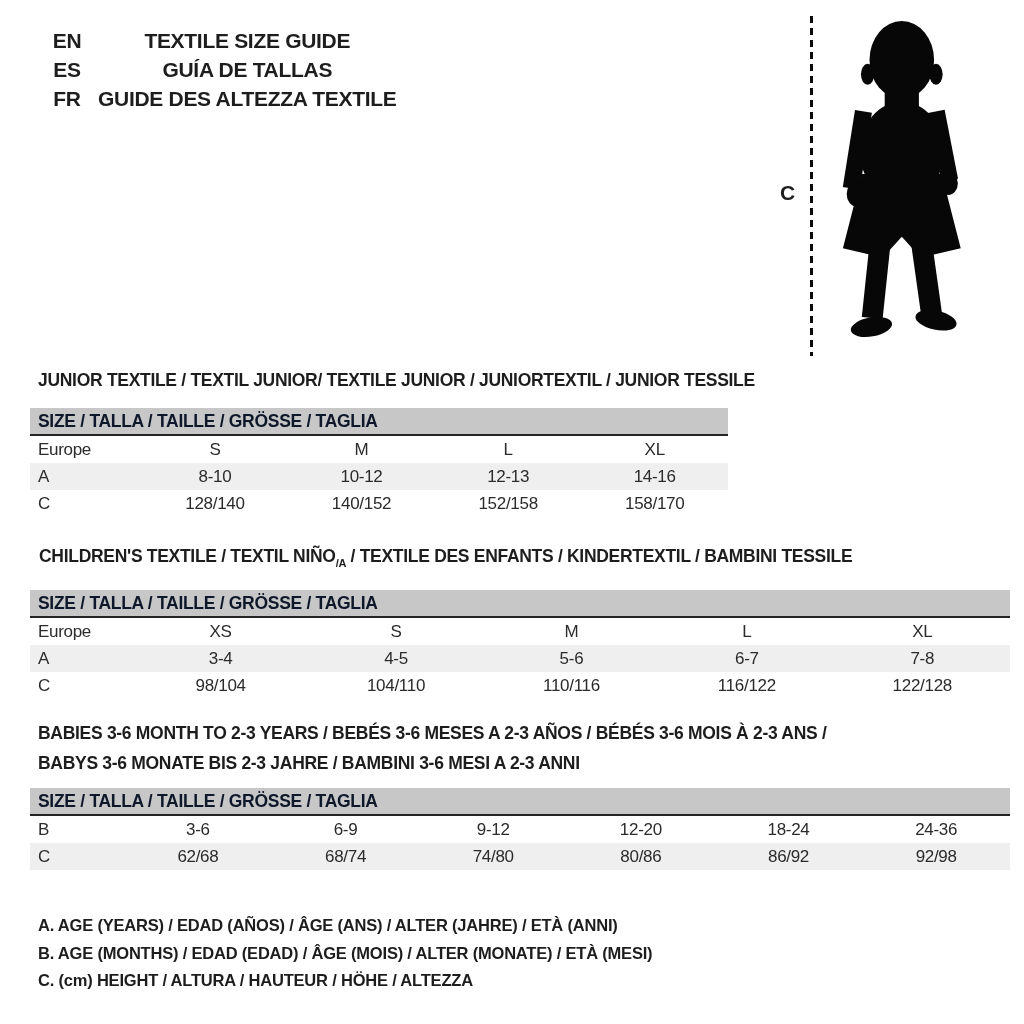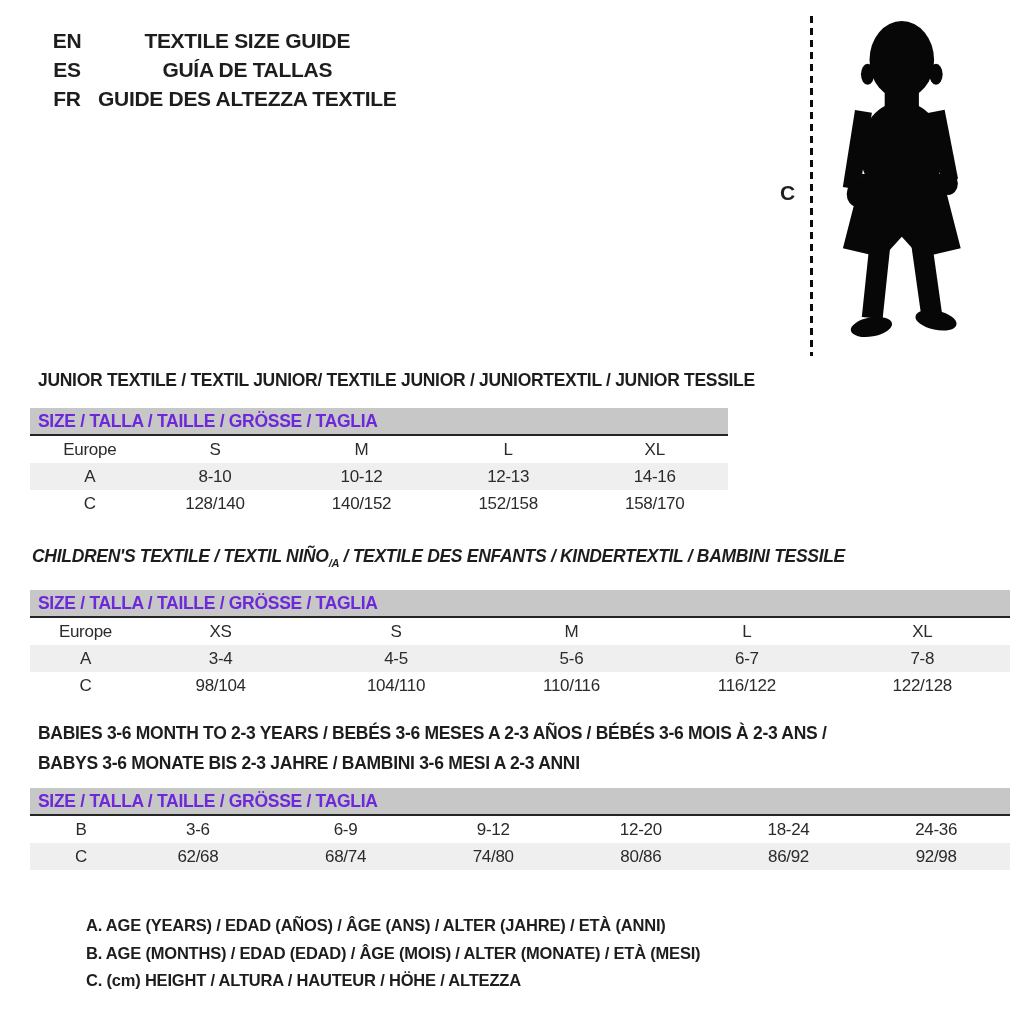--- a/index.html
+++ b/index.html
@@ -26,7 +26,7 @@
   
   .size-table { left:30px; }
   .tbl-bar { height:28px; background:#c7c7c7; border-bottom:2px solid #242424;
-    color:#6d28d9; font-size:17.5px; font-weight:600; letter-spacing:-0.3px;
+    color:#0f172a; font-size:17.5px; font-weight:600; letter-spacing:-0.3px;
     display:flex; align-items:center; padding-left:8px; }
   .tbl-row { display:grid; height:27px; align-items:center;
     font-size:17px; letter-spacing:-0.3px; color:#2b2b2b; }

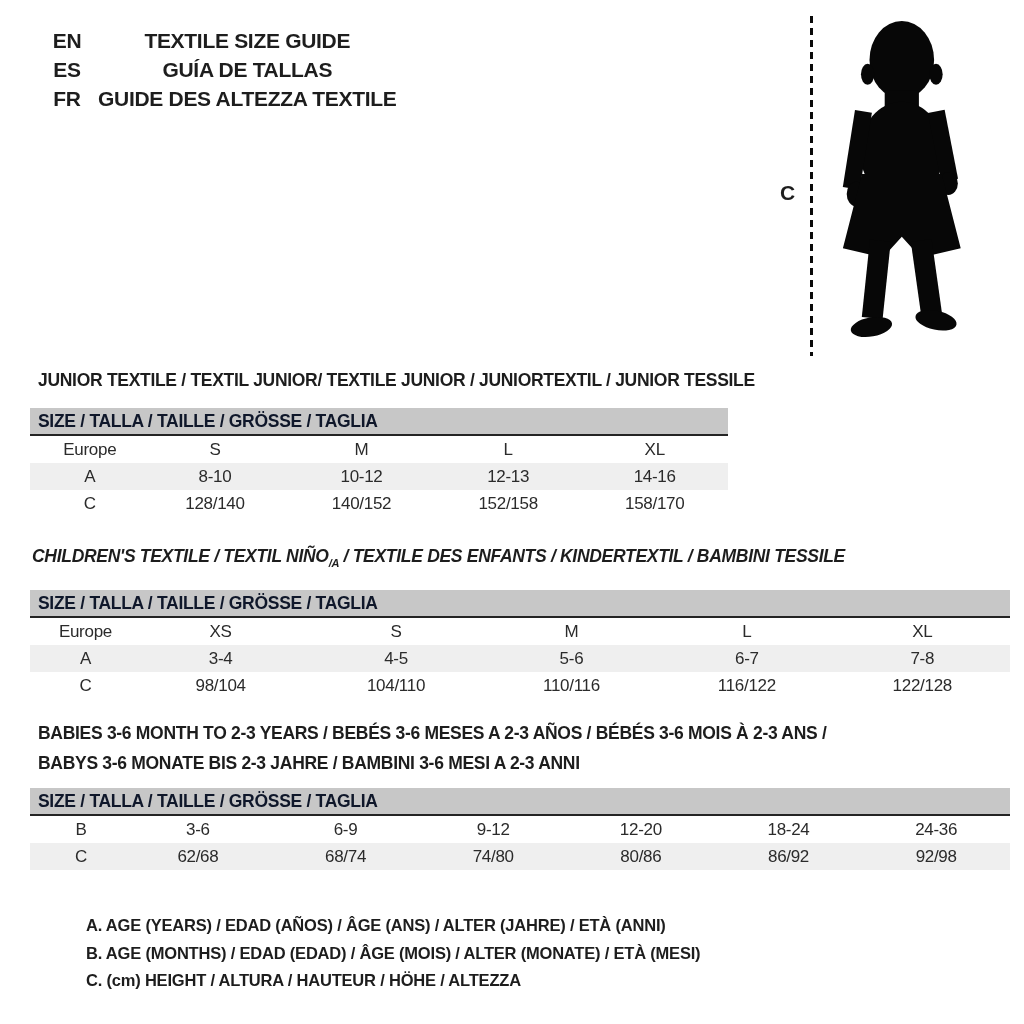--- a/index.html
+++ b/index.html
@@ -31,7 +31,7 @@
   .tbl-row { display:grid; height:27px; align-items:center;
     font-size:17px; letter-spacing:-0.3px; color:#2b2b2b; }
   .tbl-row.shaded { background:#efefef; }
-  .tbl-row .lbl { padding-left:8px; text-align:center; }
+  .tbl-row .lbl { padding-left:8px; text-align:left; }
   .tbl-row .val { text-align:center; }
   .cols-junior   { grid-template-columns:16% repeat(4,1fr); }
   .cols-children { grid-template-columns:10.5% repeat(5,1fr); }

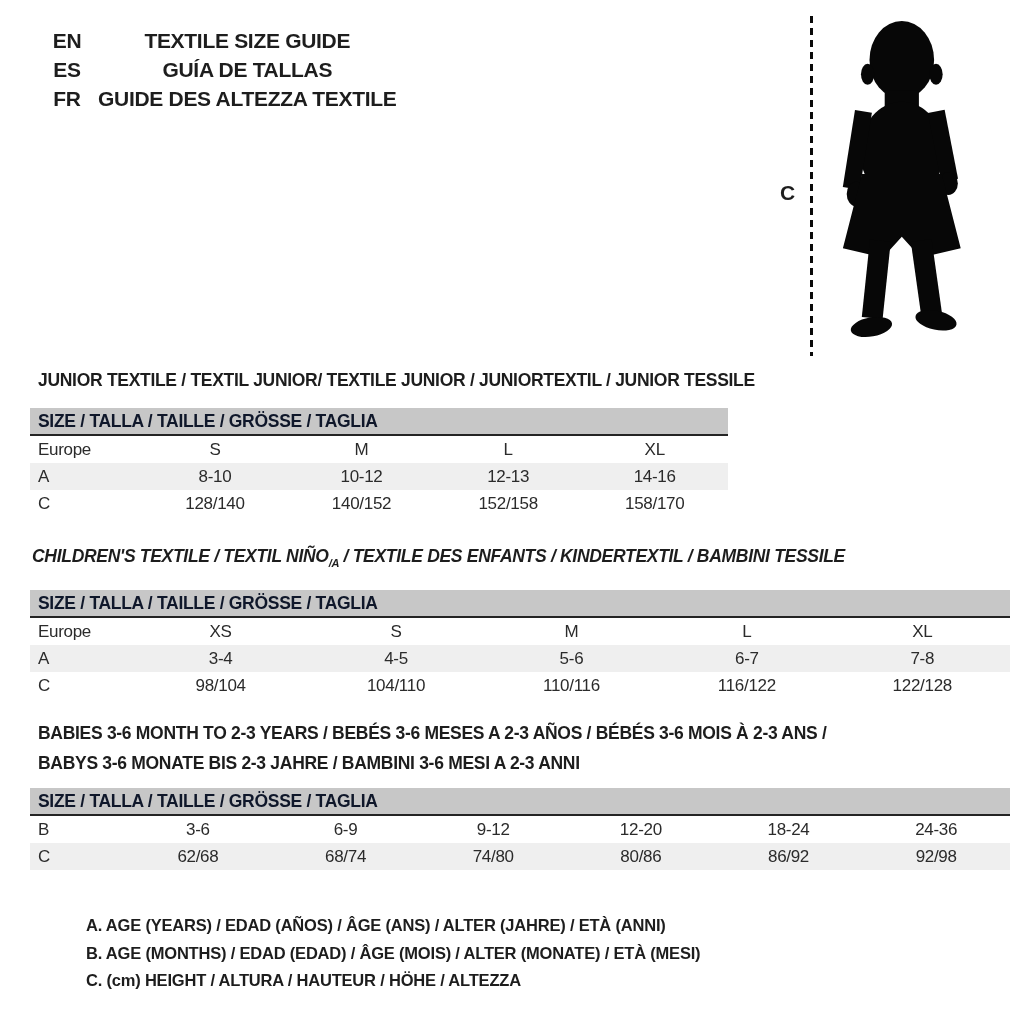--- a/index.html
+++ b/index.html
@@ -108,7 +108,7 @@
   </div>
 </div>
 
-<div class="abs sec-title" style="left:32px; top:546px;font-style:italic;">
+<div class="abs sec-title" style="left:39px; top:546px;">
   <span>CHILDREN'S TEXTILE / TEXTIL NIÑO</span><sub>/A</sub><span> / TEXTILE DES ENFANTS / KINDERTEXTIL / BAMBINI TESSILE</span>
 </div>
 <div class="abs size-table w-wide" style="top:590px;">

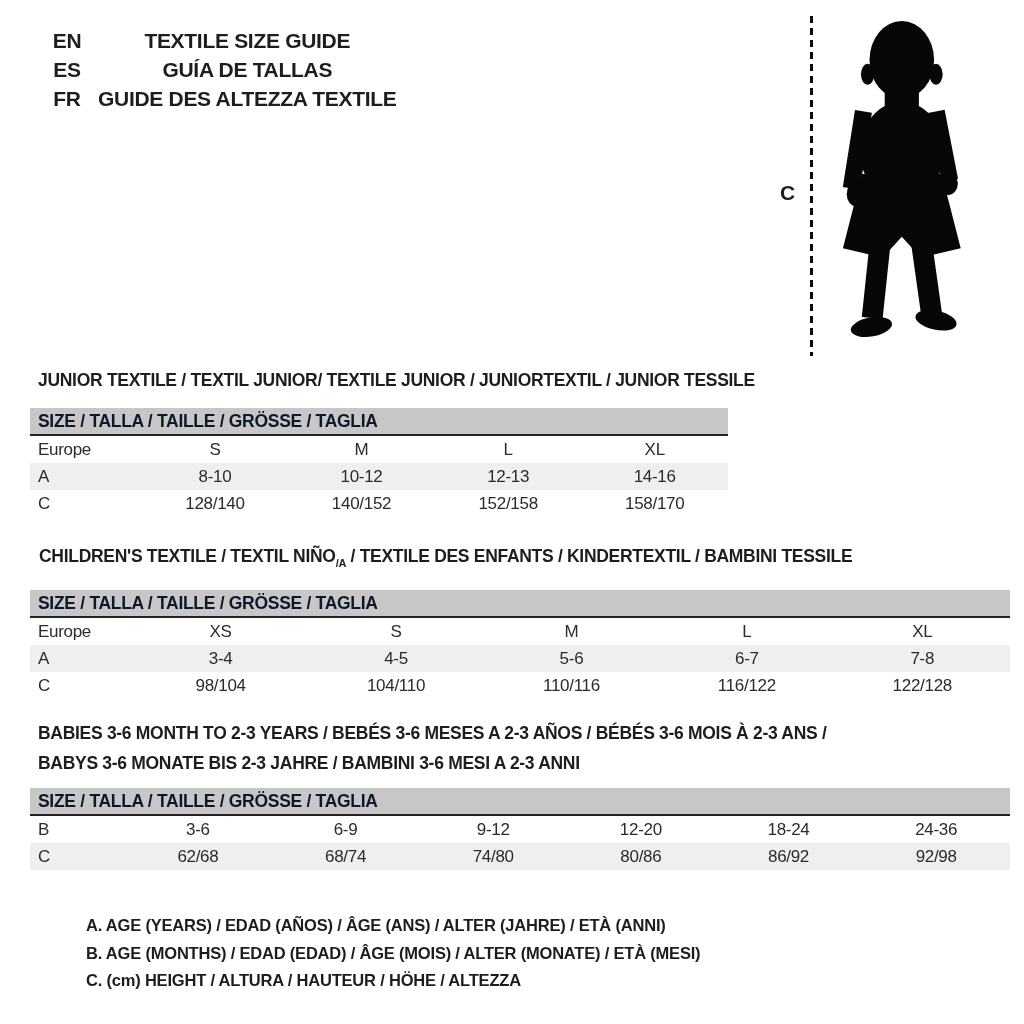--- a/index.html
+++ b/index.html
@@ -41,7 +41,7 @@
 
   
   .notes { left:38px; top:912px; font-size:16.5px; font-weight:700;
-    letter-spacing:-0.2px; line-height:27.5px; white-space:nowrap;margin-left:48px; }
+    letter-spacing:-0.2px; line-height:27.5px; white-space:nowrap; }
 </style>
 </head>
 <body>

